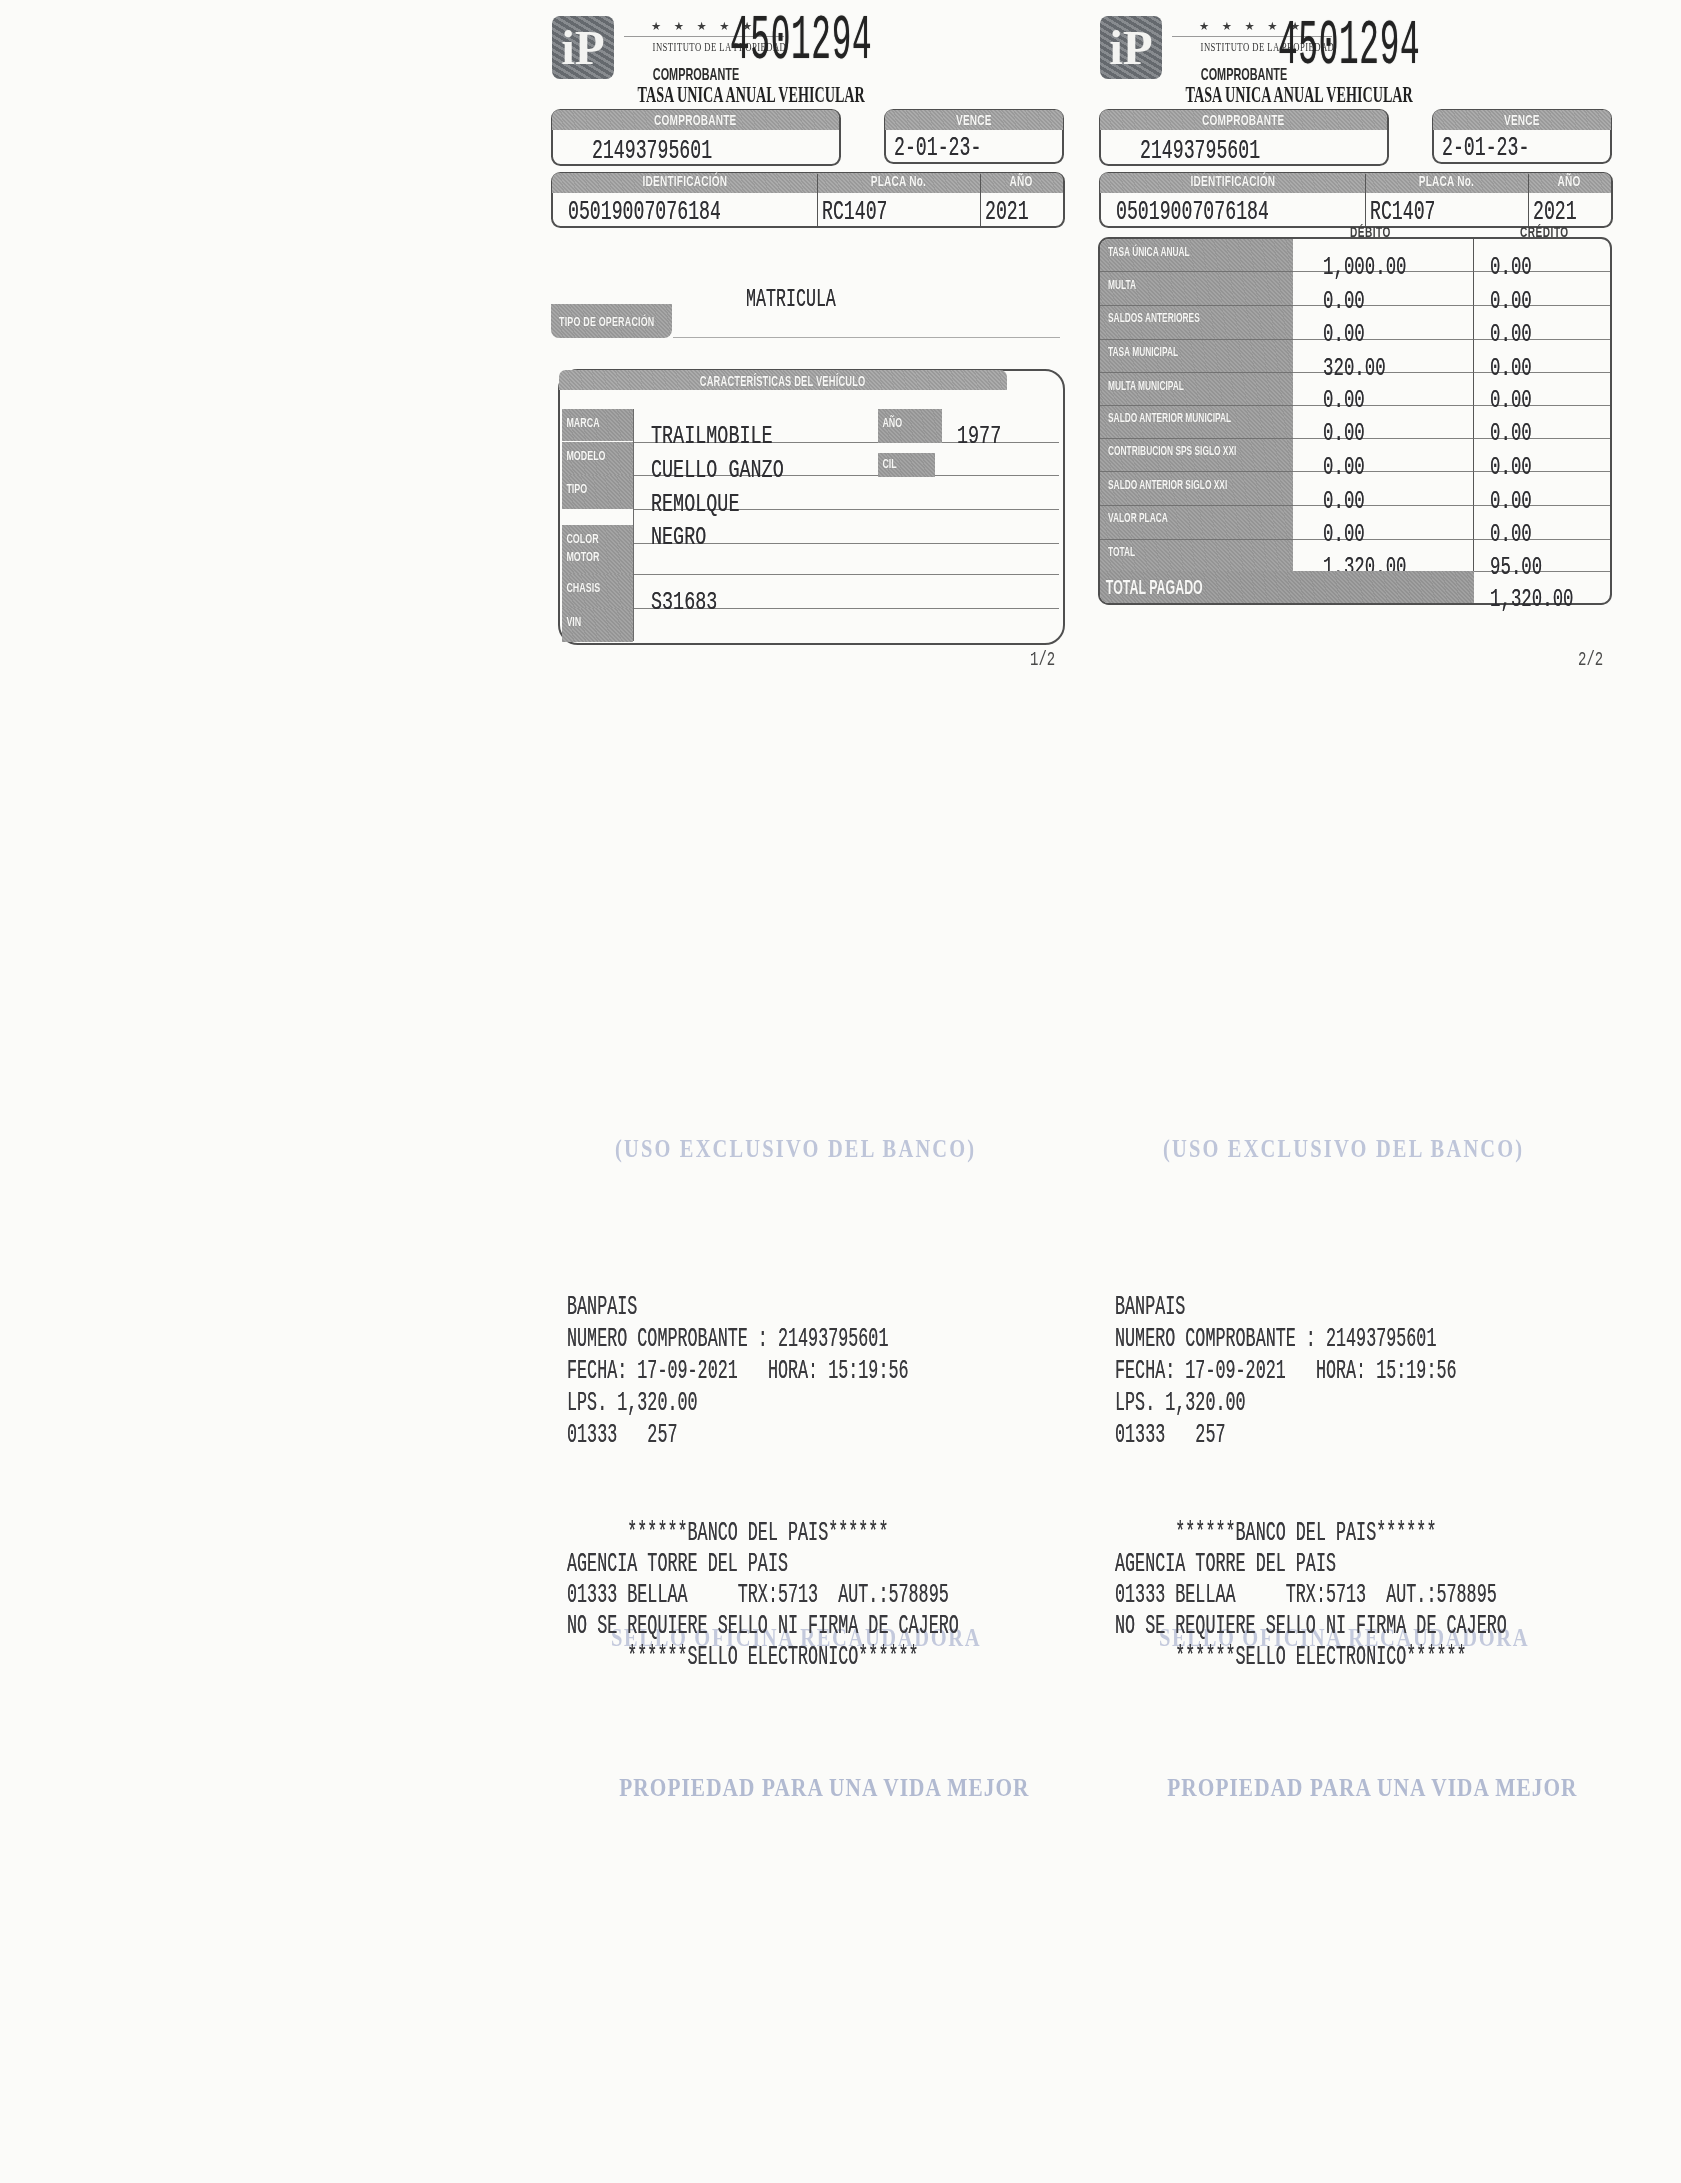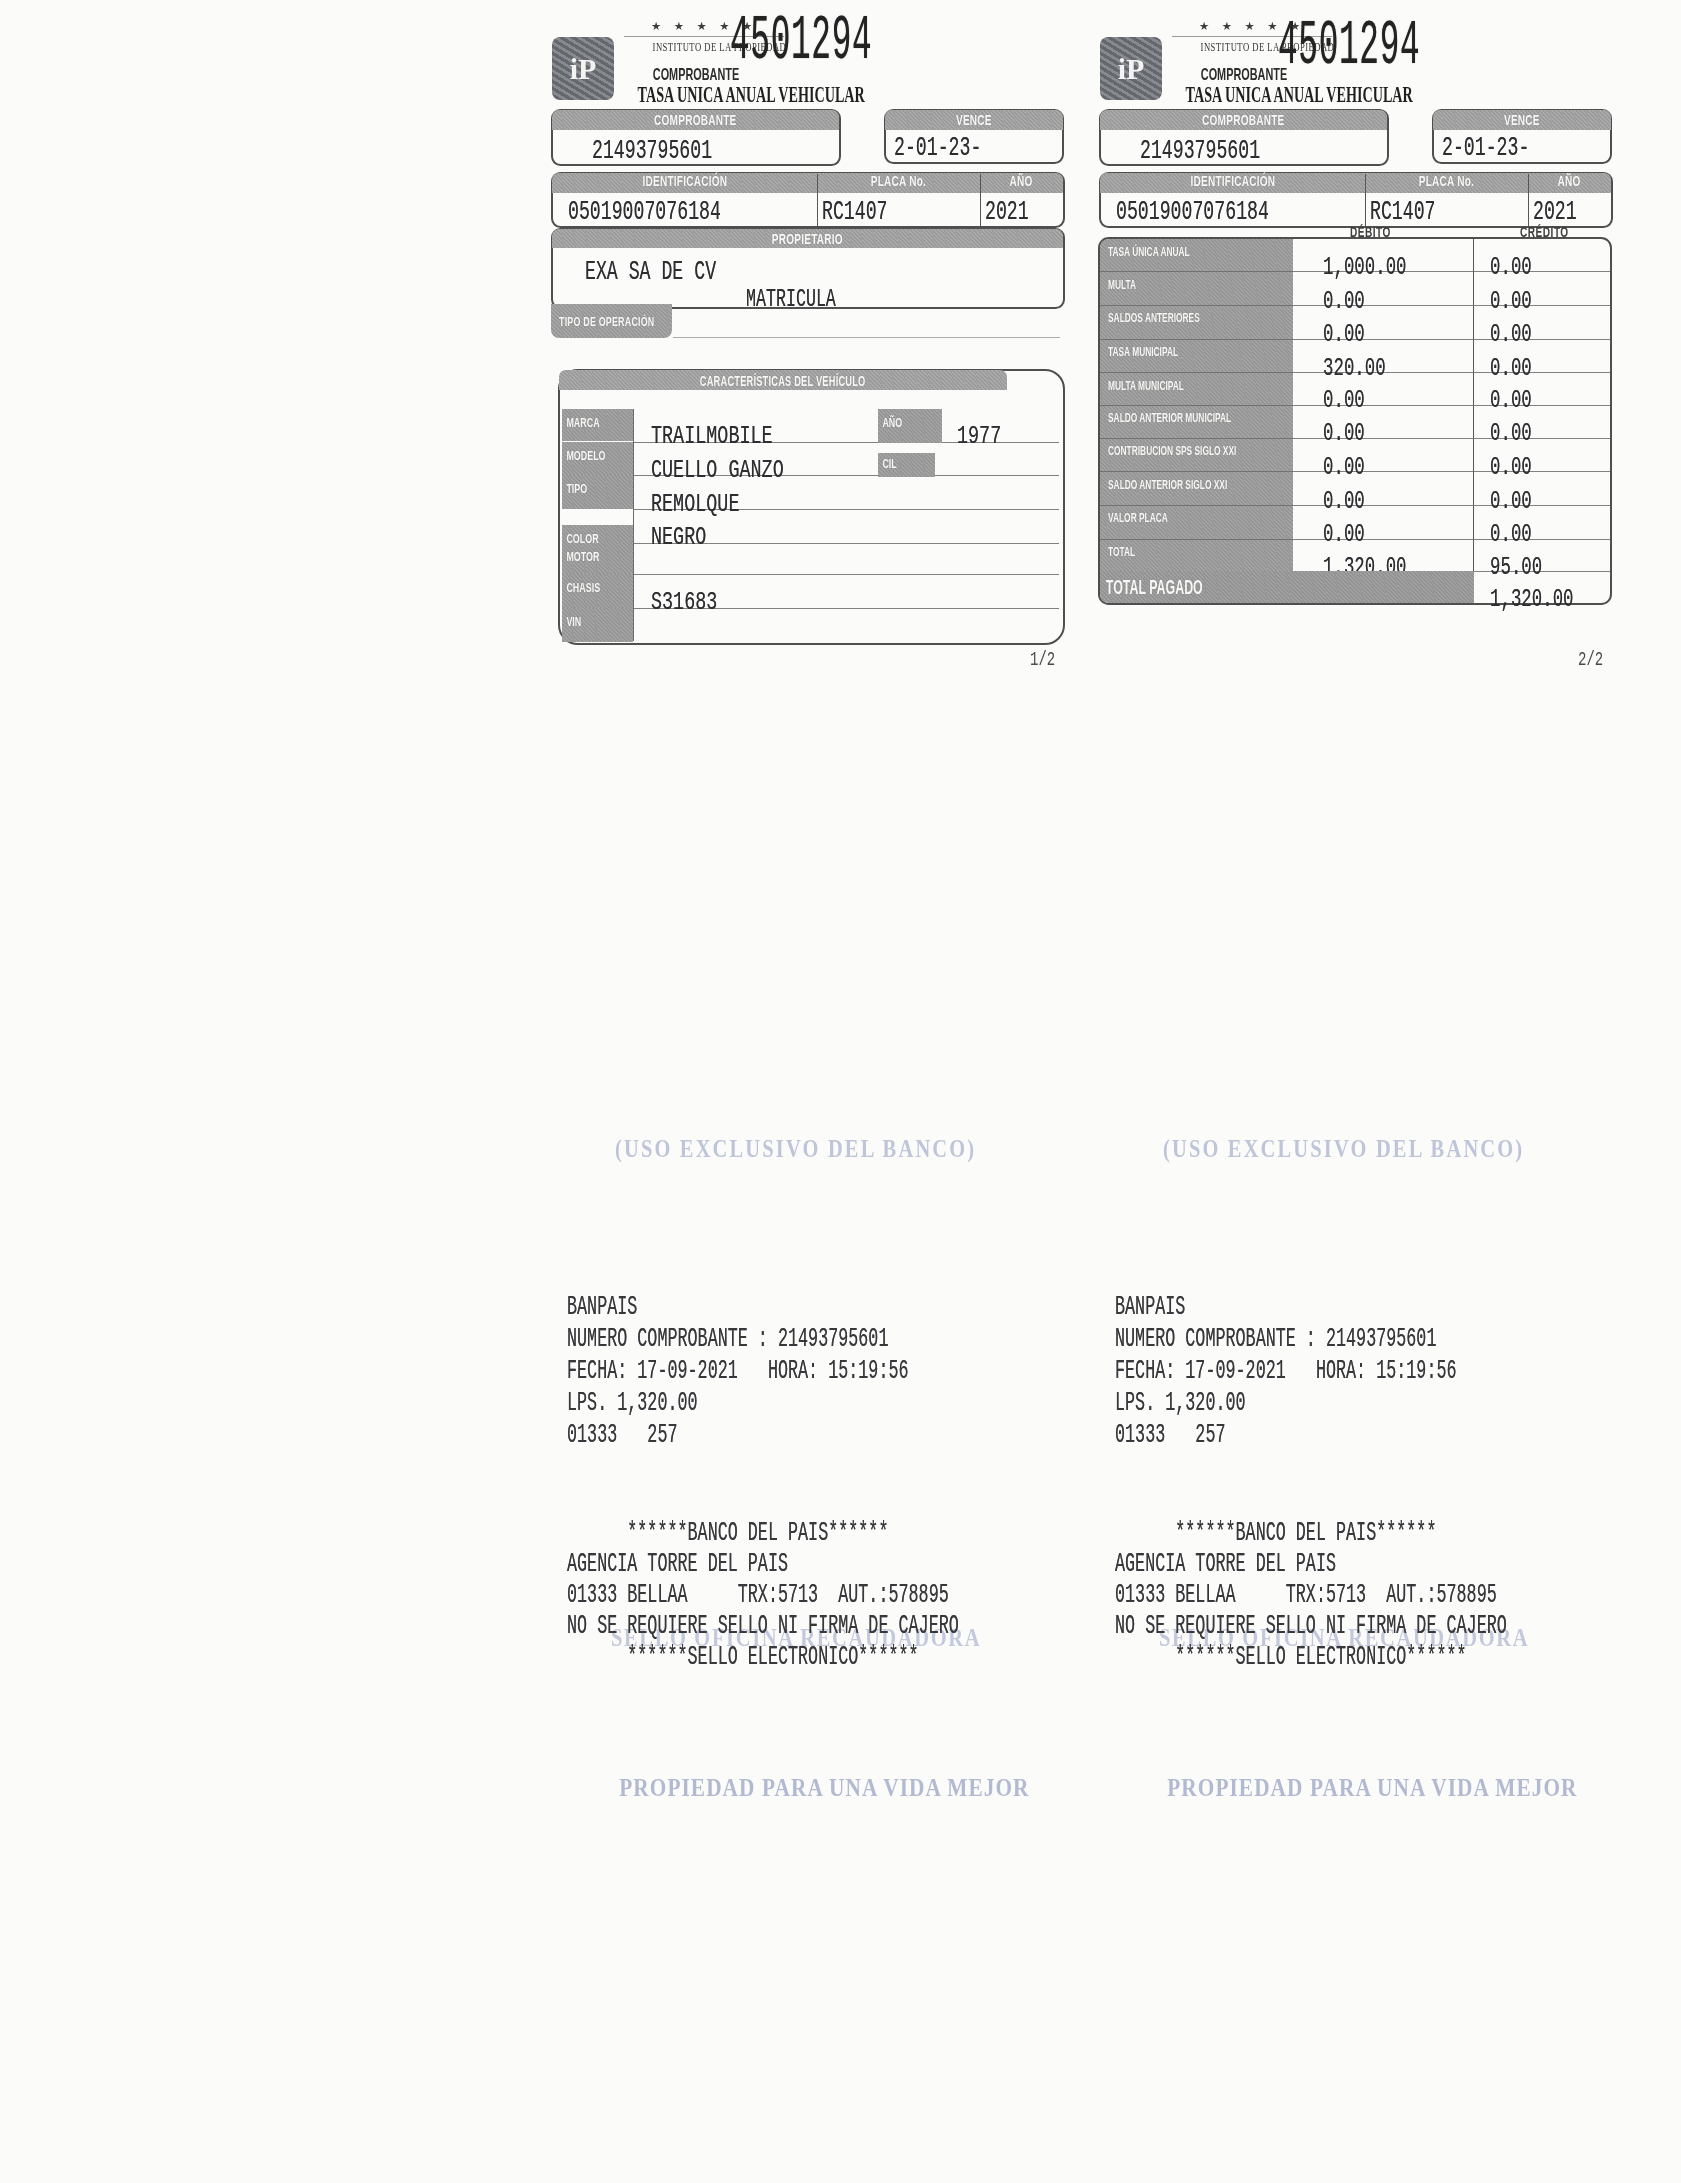--- a/index.html
+++ b/index.html
@@ -26,7 +26,7 @@
   .logo{position:absolute;left:8px;top:16px;width:62px;height:63px;border-radius:8px;background:#74787d;
         background-image:repeating-linear-gradient(31deg,rgba(255,255,255,.14) 0 2.7px,rgba(40,44,48,.2) 2.7px 6px);
         display:flex;align-items:center;justify-content:center;
-        font-family:"Liberation Serif",serif;font-weight:bold;font-size:30px;color:#f3f3f1;margin-top:21px;}
+        font-family:"Liberation Serif",serif;font-weight:bold;font-size:49px;color:#f3f3f1;}
   .brand{position:absolute;left:71px;top:19px;width:178px;text-align:center;}
   .stars{font-size:11.4px;letter-spacing:4.7px;color:#3d3d3d;white-space:nowrap;}
   .brand-rule{height:1.3px;background:#9a9a9a;margin:2.7px 9.4px 2px;}

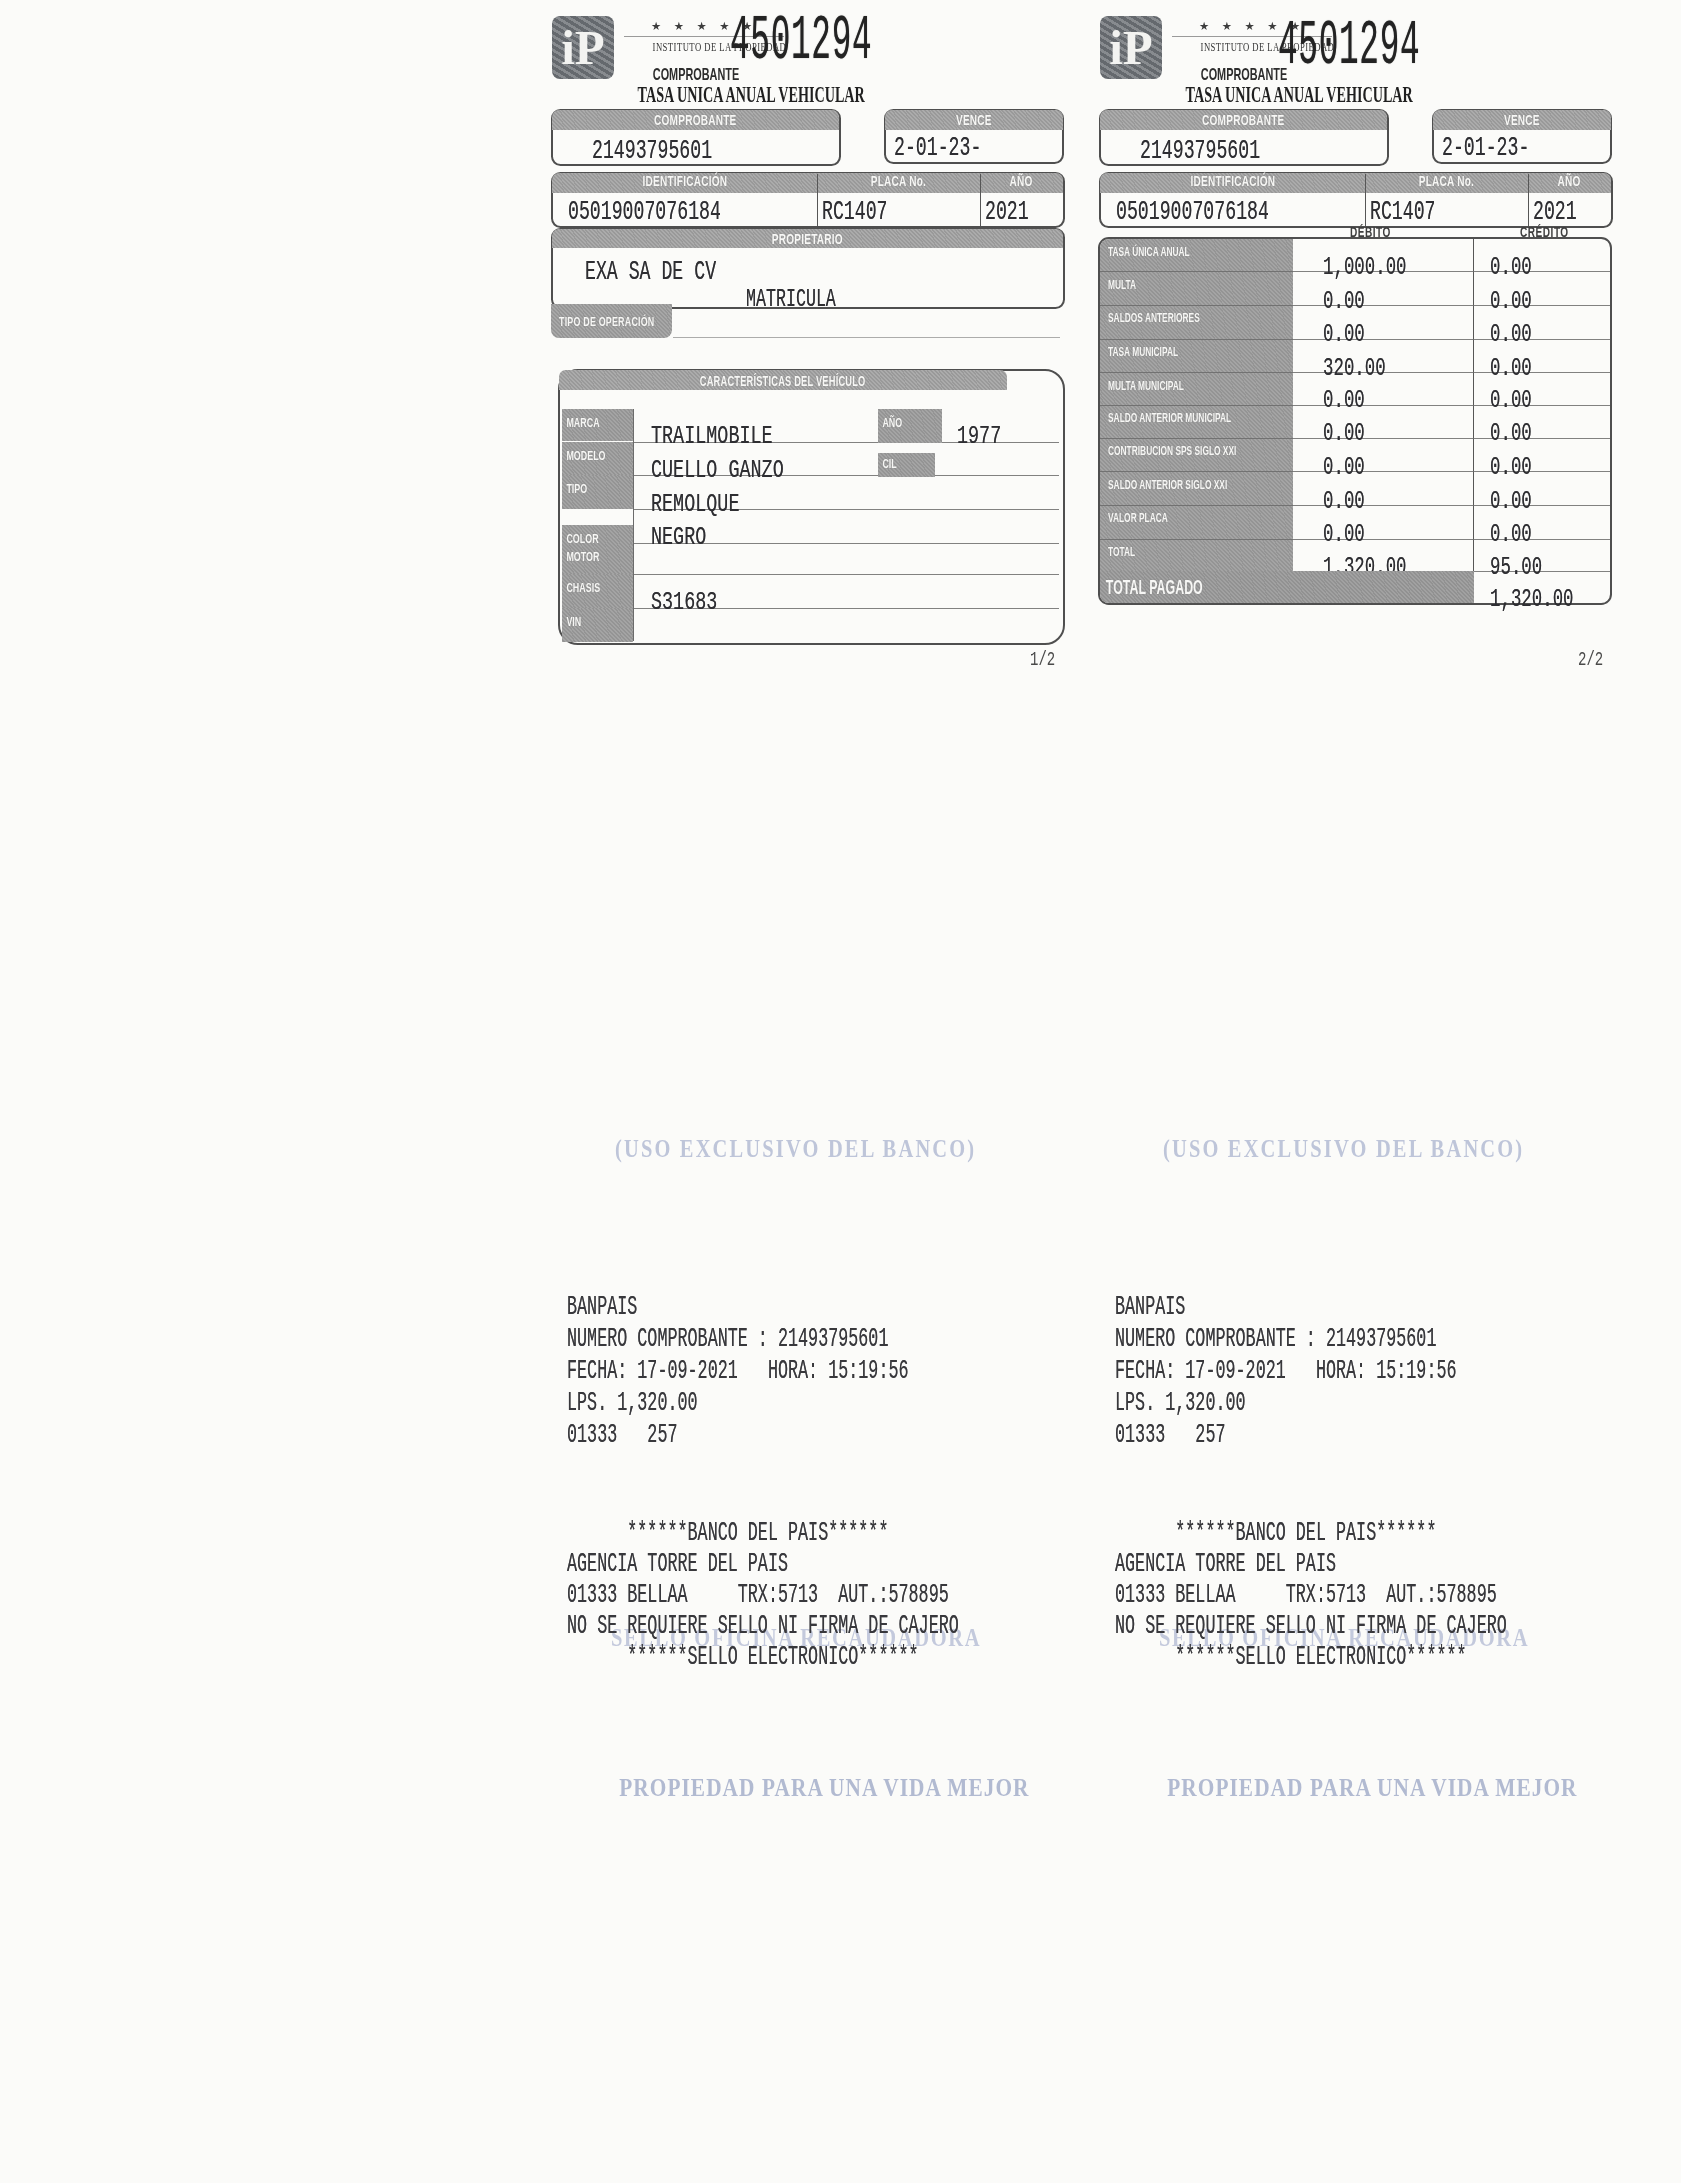--- a/index.html
+++ b/index.html
@@ -149,12 +149,6 @@
       <div class="val" style="left:432px;top:24px;">2021</div>
     </div>
 
-    <div class="box prop-box">
-      <div class="bar">
-        <span class="bl">PROPIETARIO</span>
-      </div>
-      <div class="val" style="left:32px;top:28px;">EXA SA DE CV</div>
-    </div>
     <div class="val" style="left:202px;top:287px;font-size:25.6px;z-index:2;">MATRICULA</div>
     <div class="tipo-box">
       <span class="bl">TIPO DE OPERACIÓN</span>

